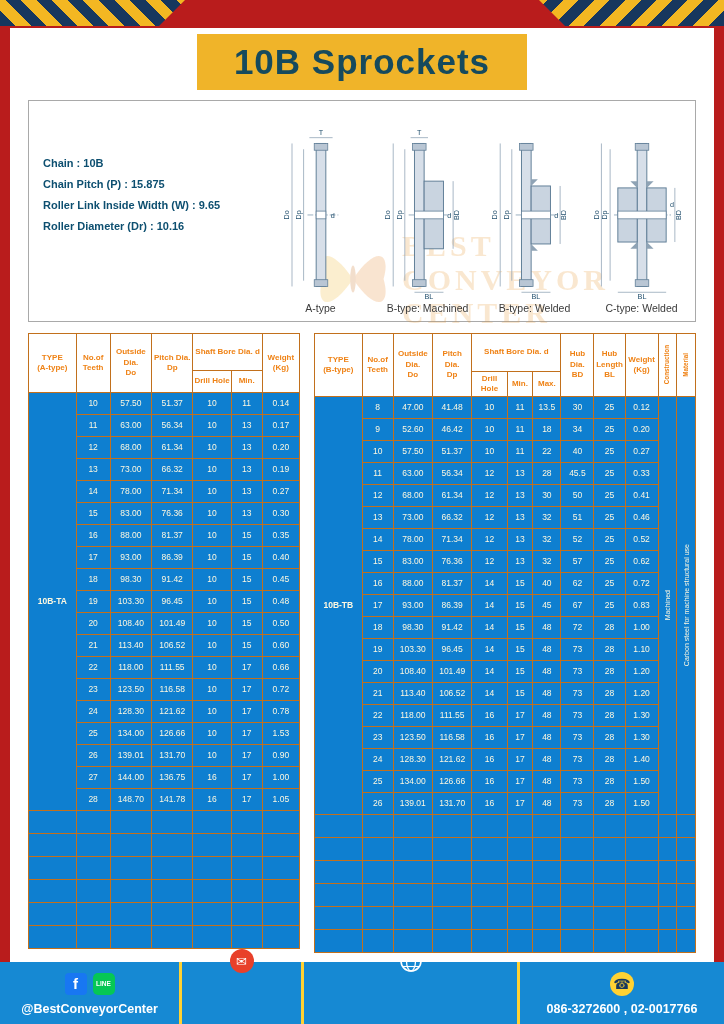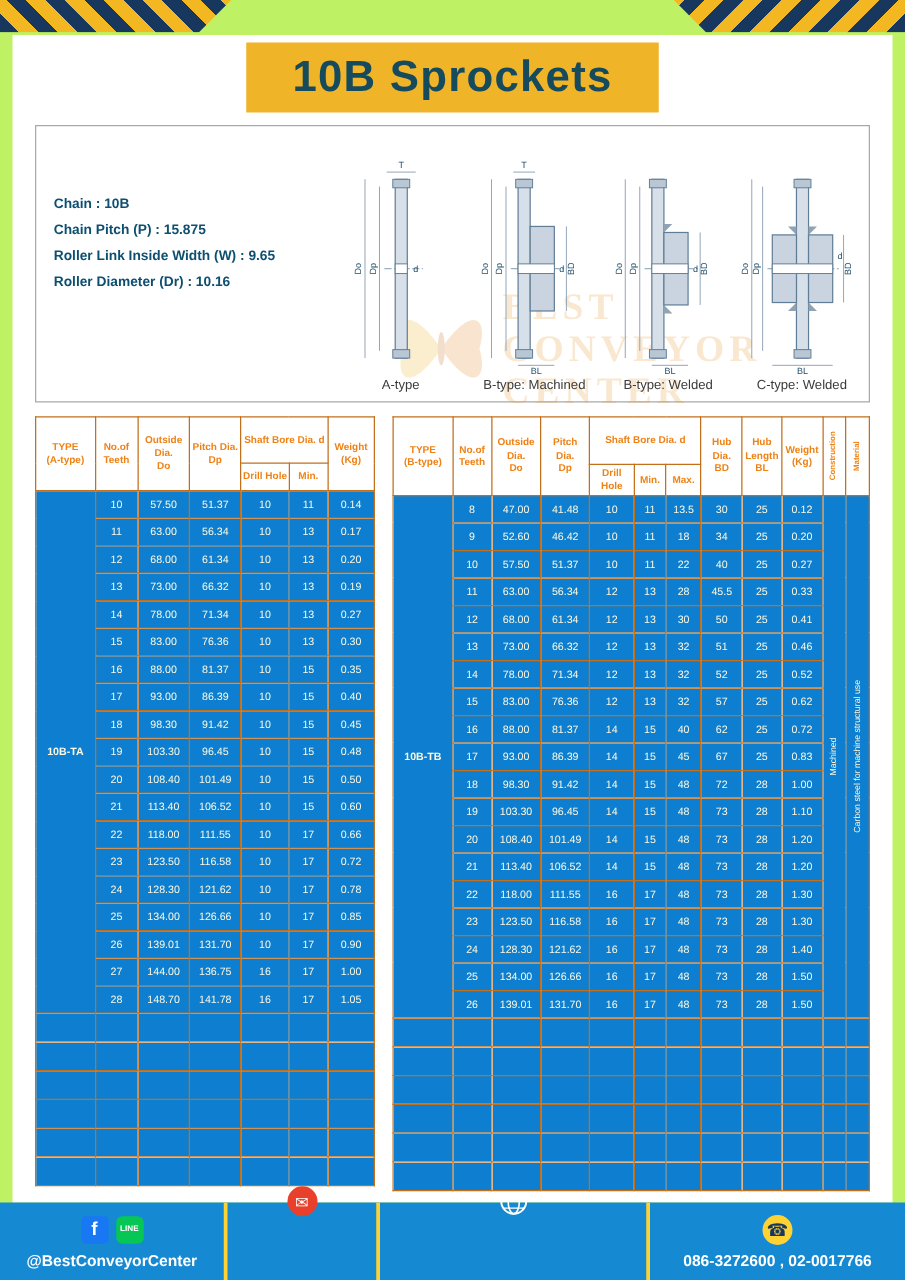--- a/index.html
+++ b/index.html
@@ -3,7 +3,7 @@
 <meta charset="utf-8">
 <style>
   html,body{margin:0;padding:0;background:#9db6c6;}
-  .page{position:relative;width:724px;height:1024px;background:#bef264;overflow:hidden;
+  .page{position:relative;width:724px;height:1024px;background:#b91c1c;overflow:hidden;
         font-family:"Liberation Sans",sans-serif;margin:0 auto;}
   
   .hazard{position:absolute;top:0;height:26px;}

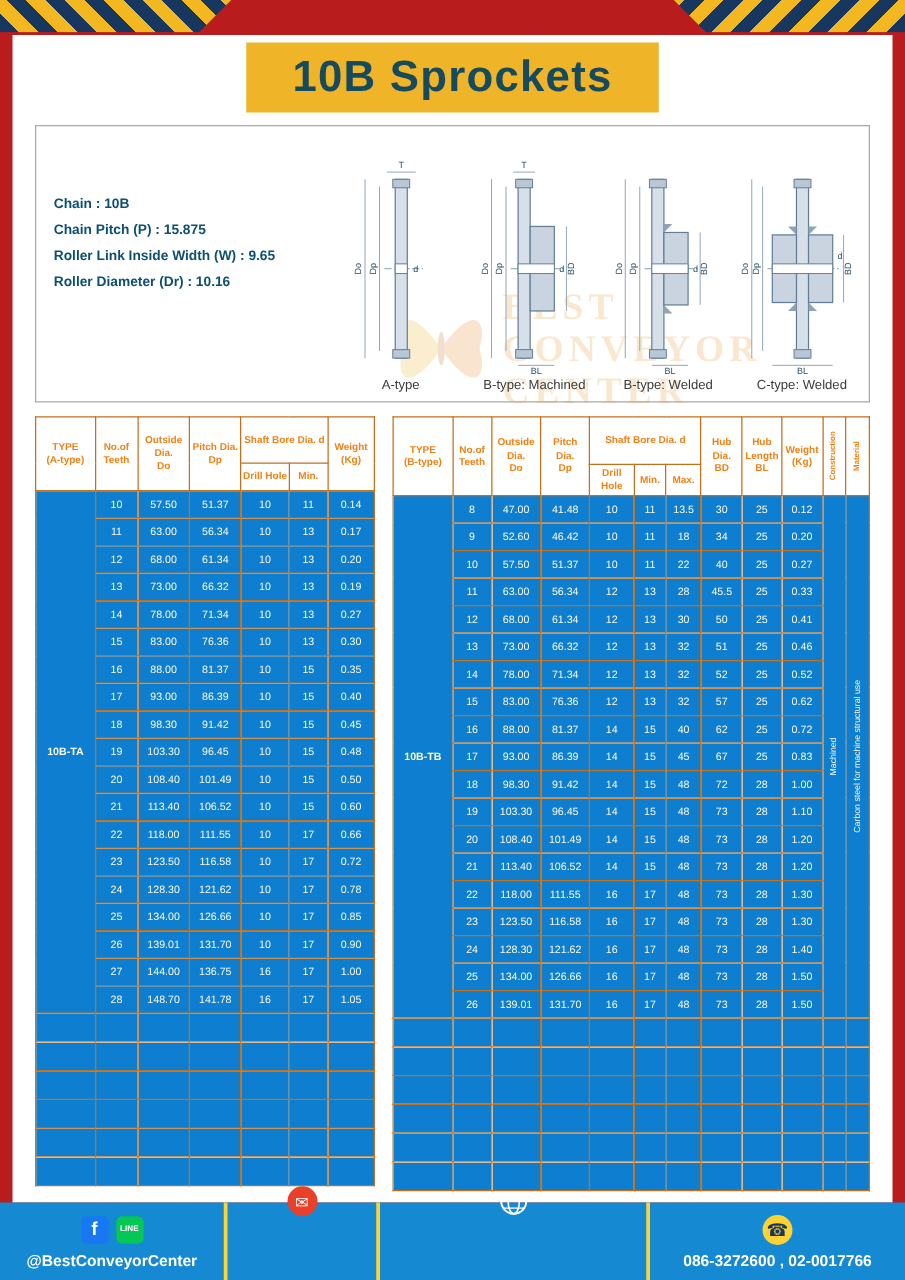--- a/index.html
+++ b/index.html
@@ -362,7 +362,7 @@
           <td>126.66</td>
           <td>10</td>
           <td>17</td>
-          <td>0.85</td>
+          <td>1.53</td>
         </tr>
         <tr>
           <td>26</td>

